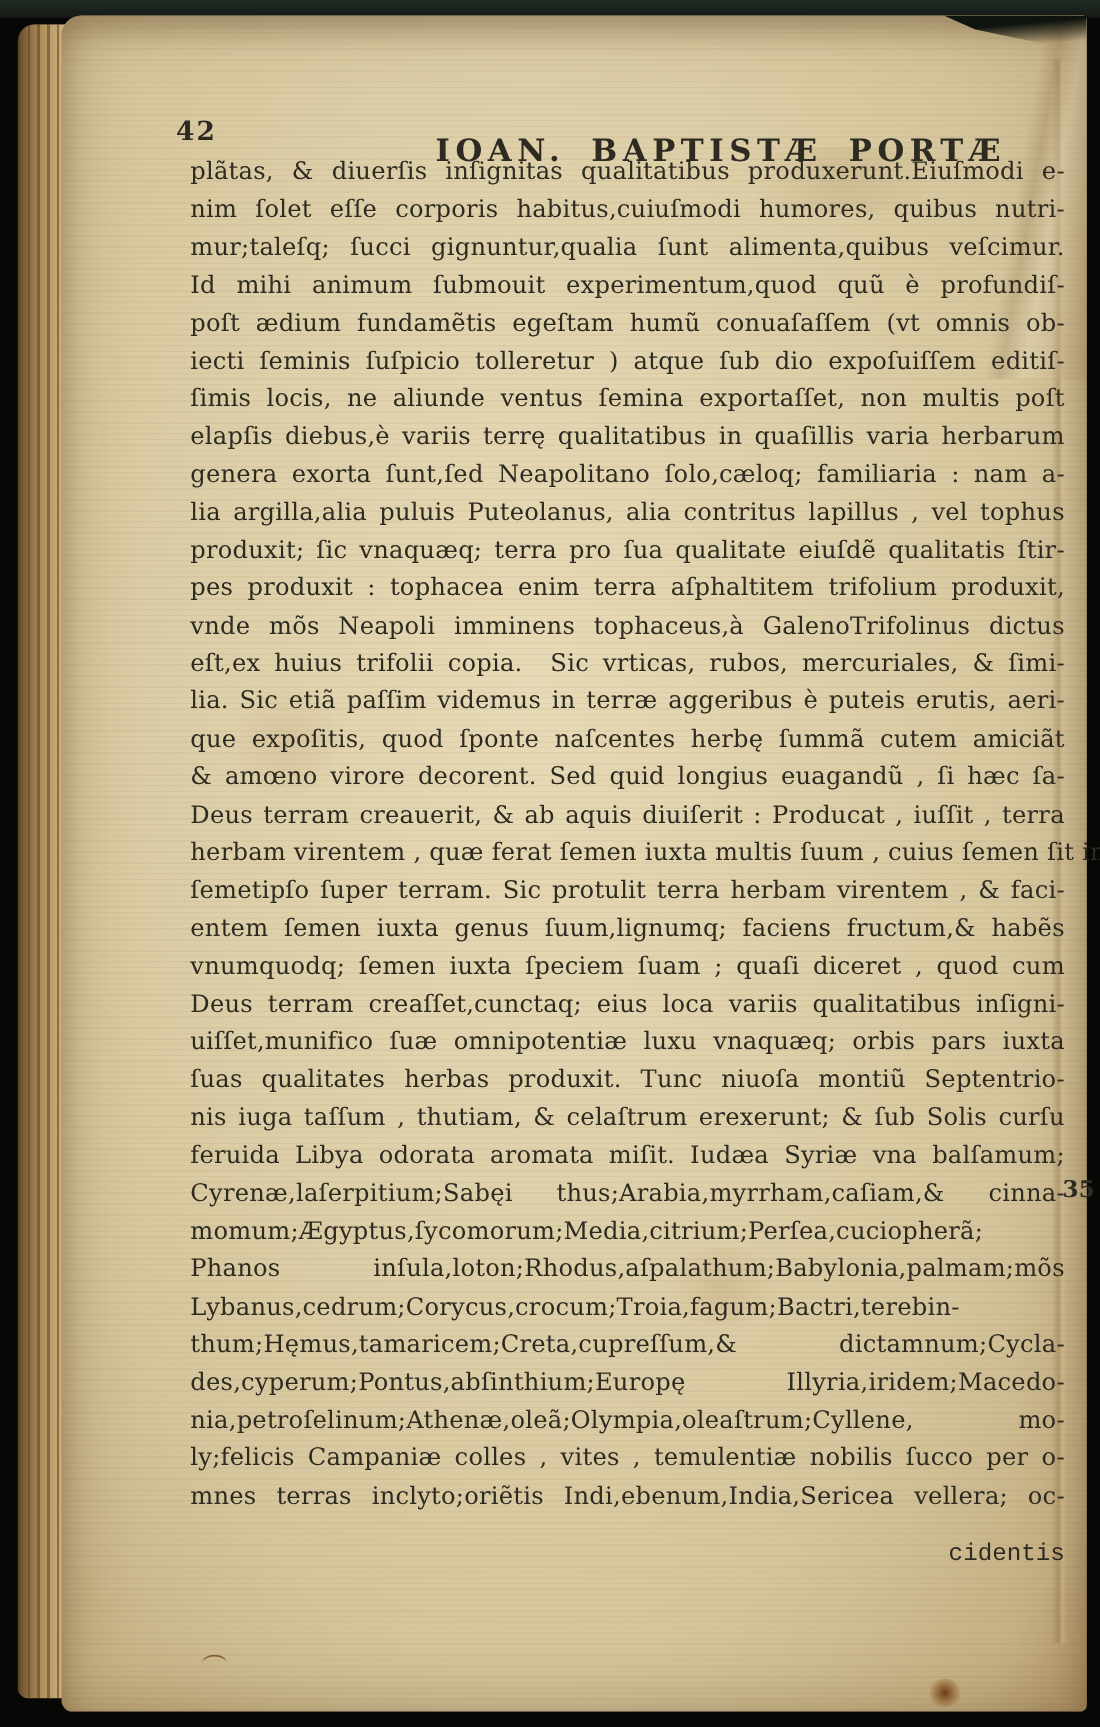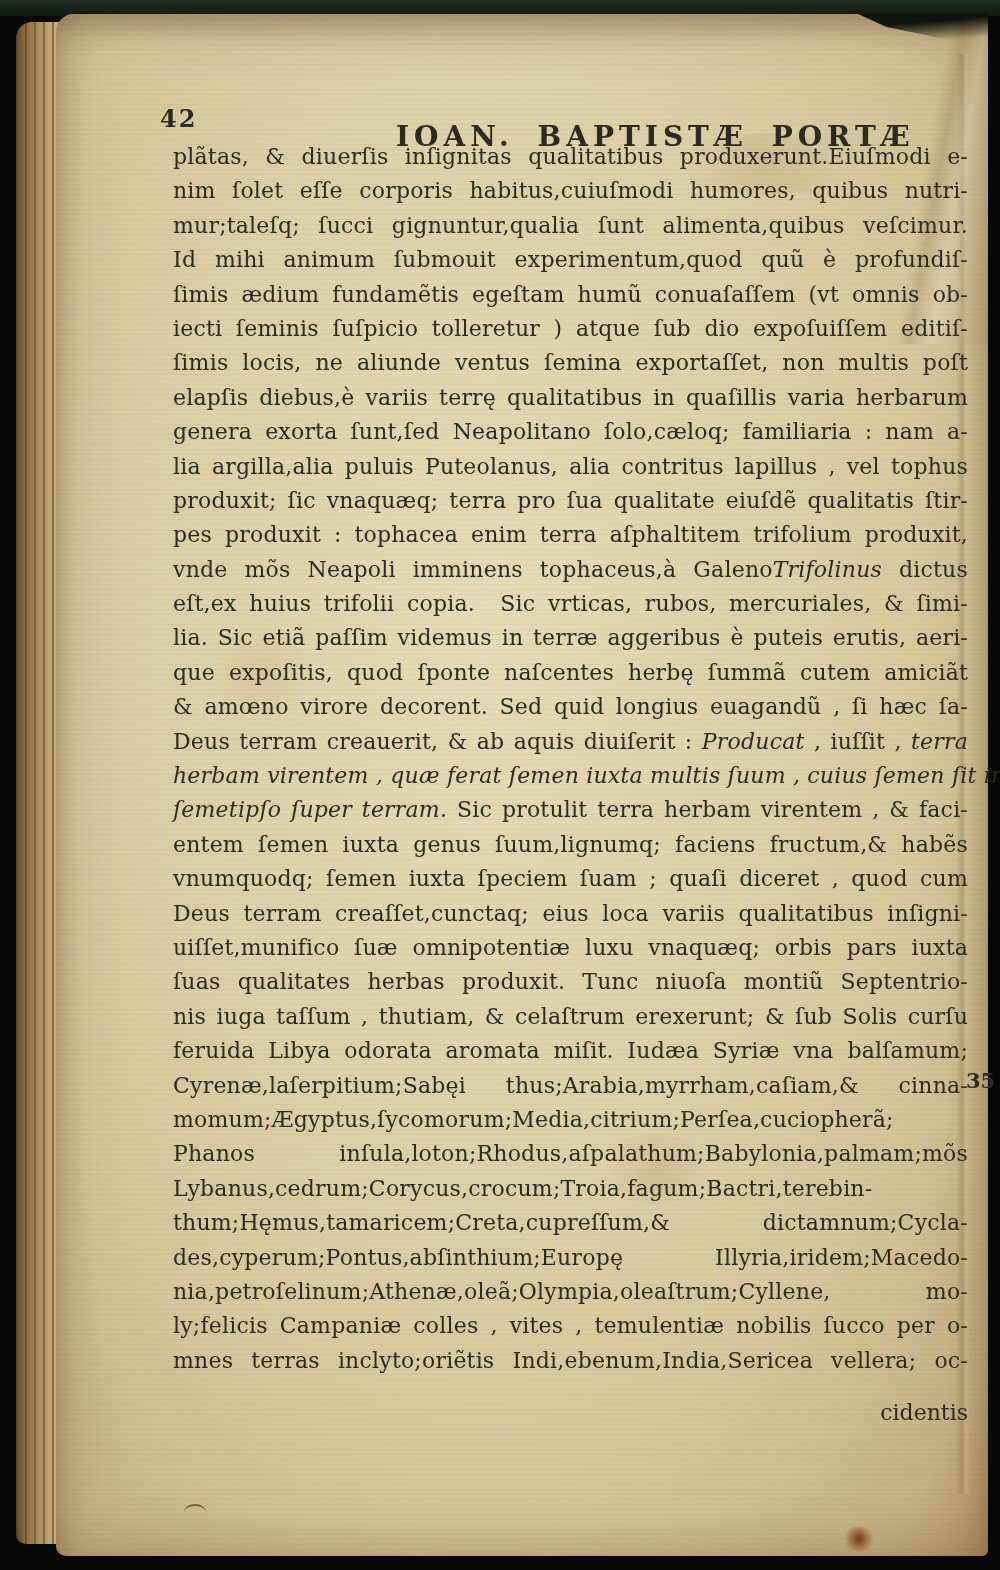--- a/index.html
+++ b/index.html
@@ -76,7 +76,7 @@
         <div class="line"><span>nim ſolet eſſe corporis habitus,cuiuſmodi humores, quibus nutri-</span></div>
         <div class="line"><span>mur;taleſq; ſucci gignuntur,qualia ſunt alimenta,quibus veſcimur.</span></div>
         <div class="line"><span>Id mihi animum ſubmouit experimentum,quod quũ è profundiſ-</span></div>
-        <div class="line"><span>ſimis ædium fundamẽtis egeſtam humũ conuaſaſſem (vt omnis ob-</span></div>
+        <div class="line"><span>poſt ædium fundamẽtis egeſtam humũ conuaſaſſem (vt omnis ob-</span></div>
         <div class="line"><span>iecti ſeminis ſuſpicio tolleretur ) atque ſub dio expoſuiſſem editiſ-</span></div>
         <div class="line"><span>ſimis locis, ne aliunde ventus ſemina exportaſſet, non multis poſt</span></div>
         <div class="line"><span>elapſis diebus,è variis terrę qualitatibus in quaſillis varia herbarum</span></div>

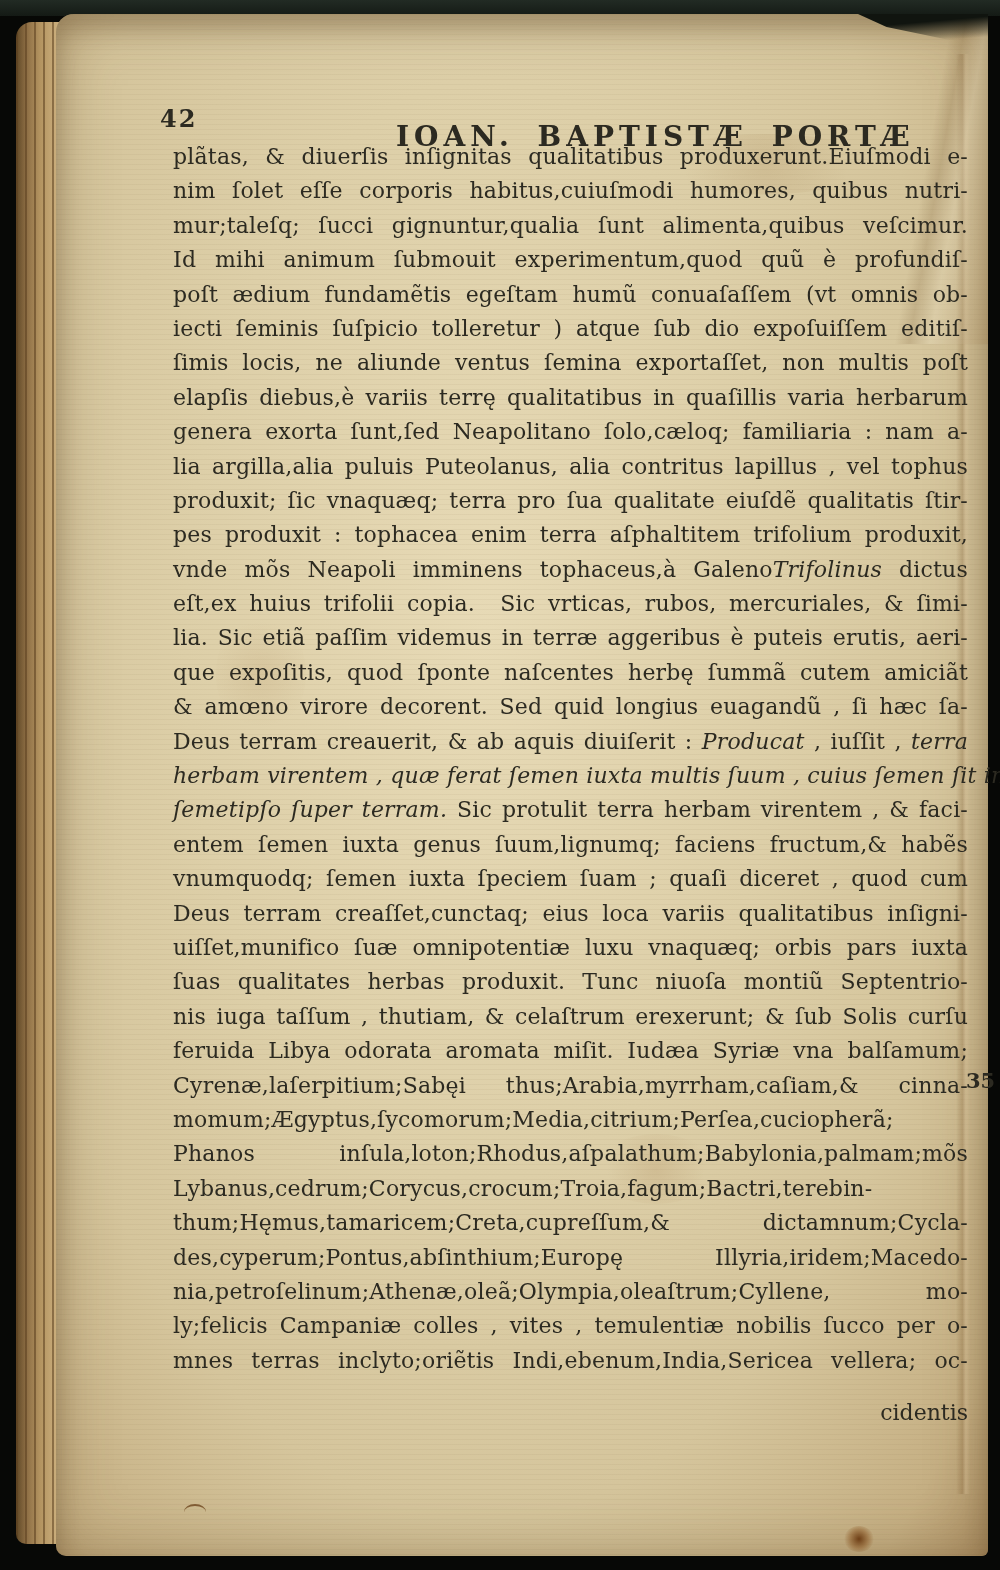--- a/index.html
+++ b/index.html
@@ -46,7 +46,7 @@
          font-size:22px;}
   .line{height:34.4px;line-height:34.4px;text-align:justify;text-align-last:justify;
          white-space:nowrap;letter-spacing:.2px;margin-left:39px;}
-  .line .it{font-style:italic;}
+  .line .it{}
   .margin-note{position:absolute;left:910px;top:1054px;font-size:21px;font-weight:bold;color:#2c2a21;}
   .catchword{position:absolute;left:78px;top:1386px;width:834px;text-align:right;
          font-size:22px;color:#2c2a21;}

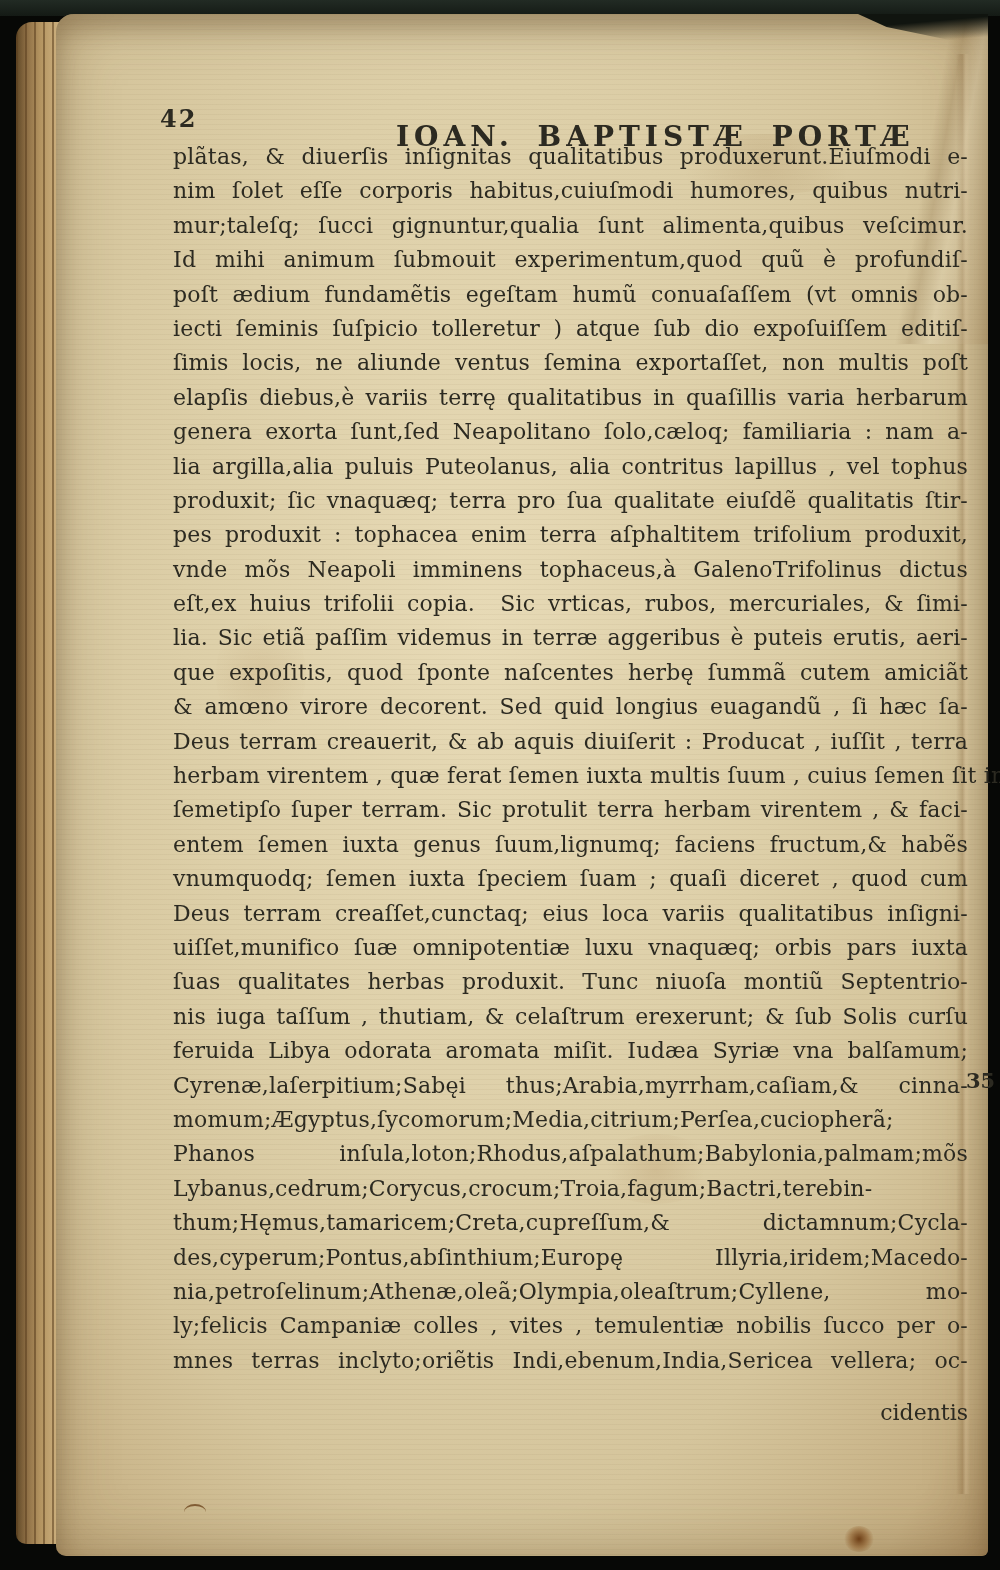--- a/index.html
+++ b/index.html
@@ -49,7 +49,7 @@
   .line .it{}
   .margin-note{position:absolute;left:910px;top:1054px;font-size:21px;font-weight:bold;color:#2c2a21;}
   .catchword{position:absolute;left:78px;top:1386px;width:834px;text-align:right;
-         font-size:22px;color:#2c2a21;}
+         font-size:22px;color:#2c2a21;font-family:Liberation Mono, monospace;}
 </style>
 </head>
 <body>

